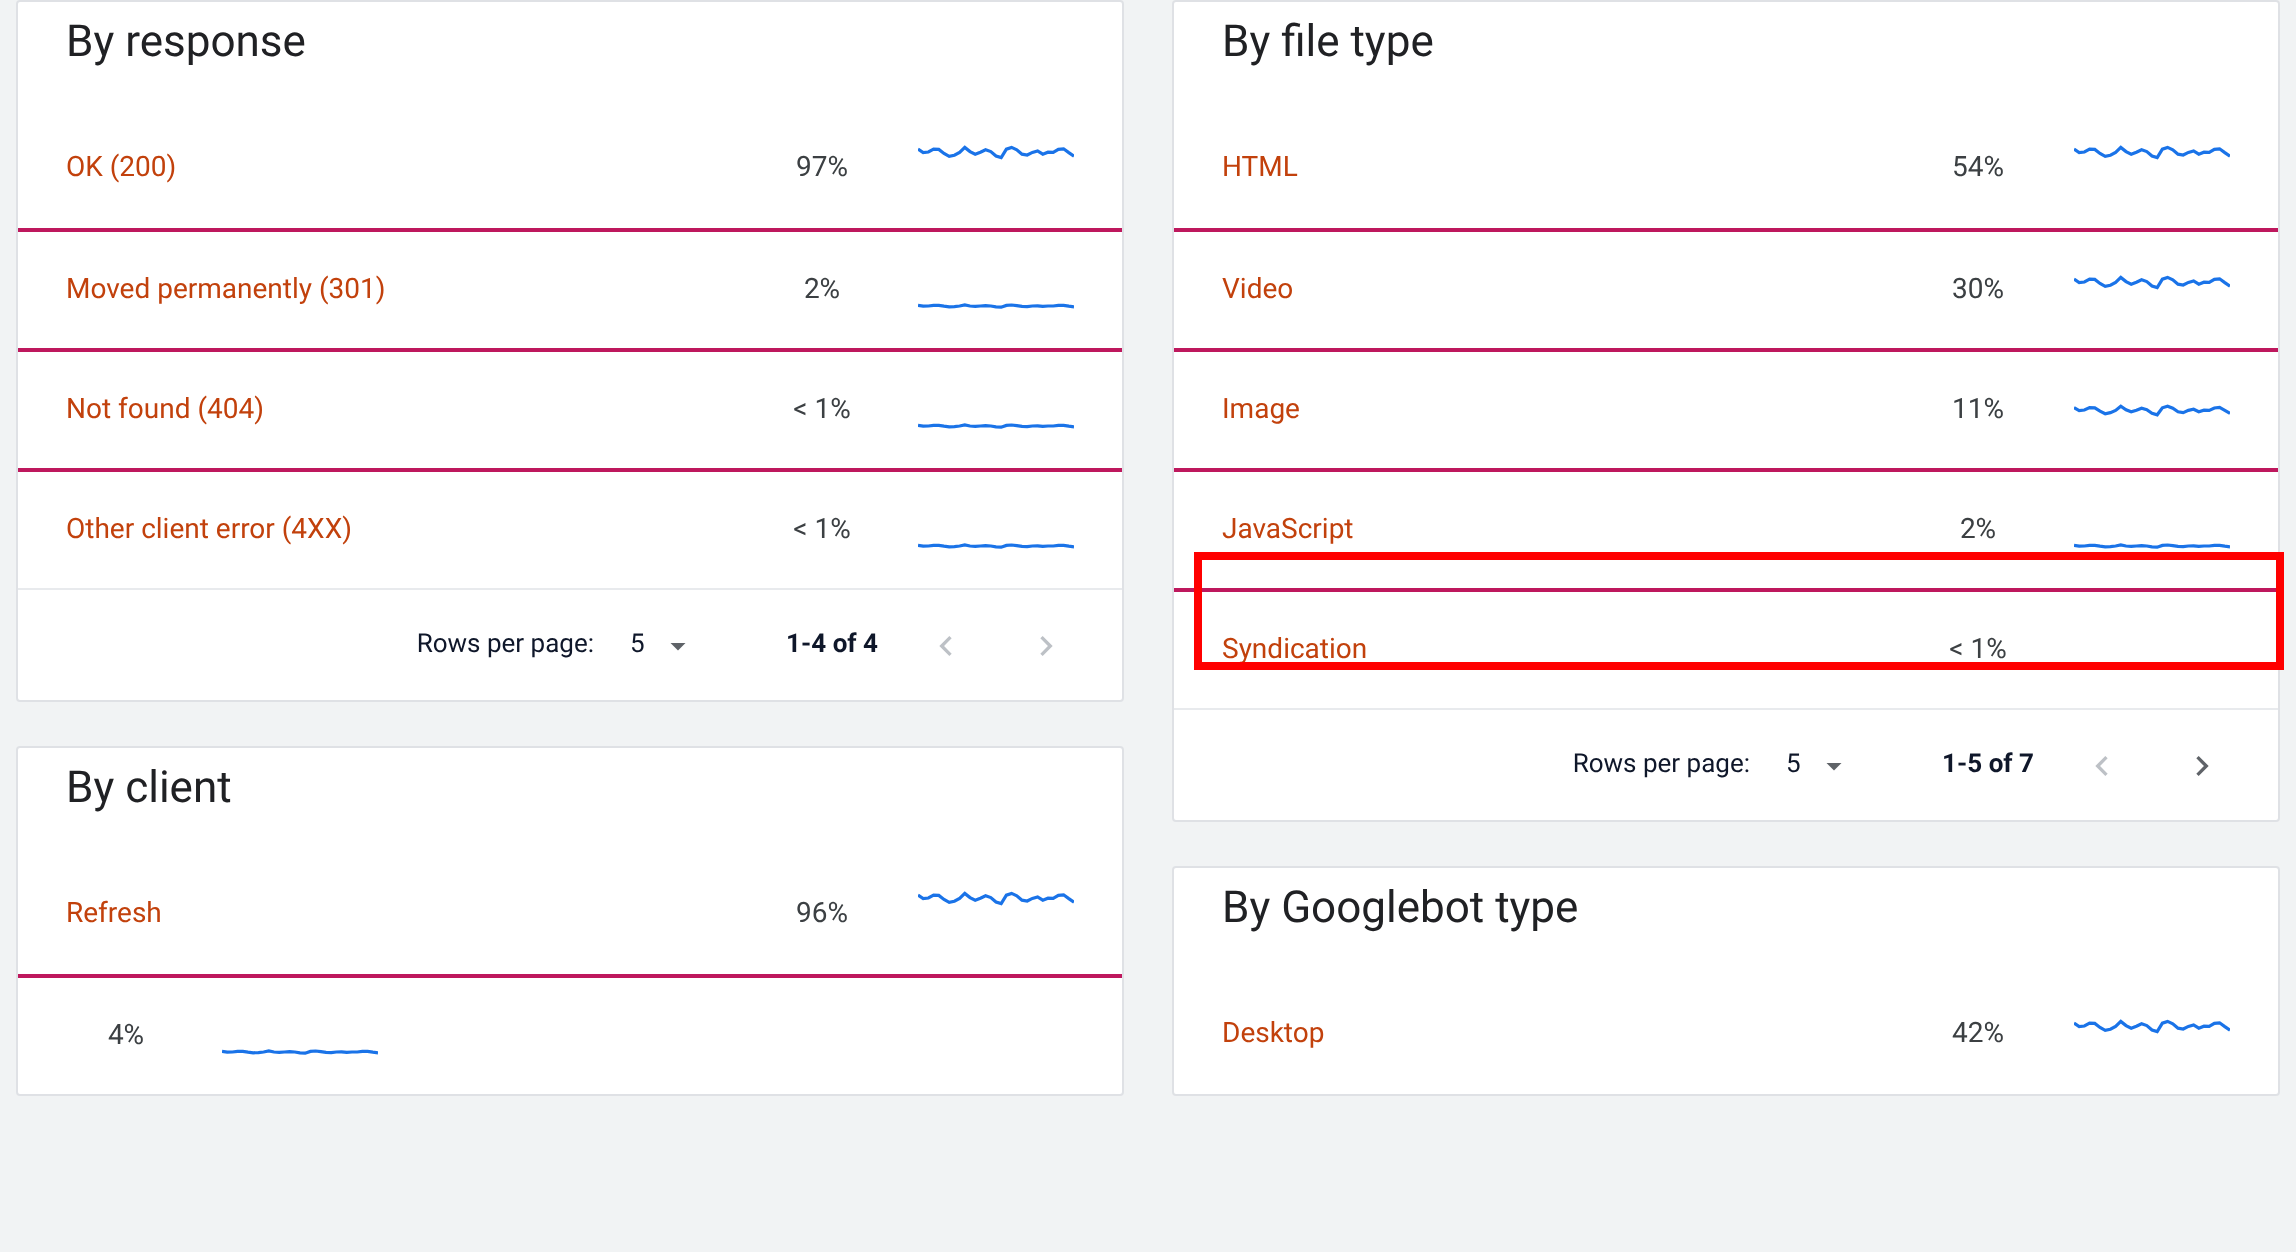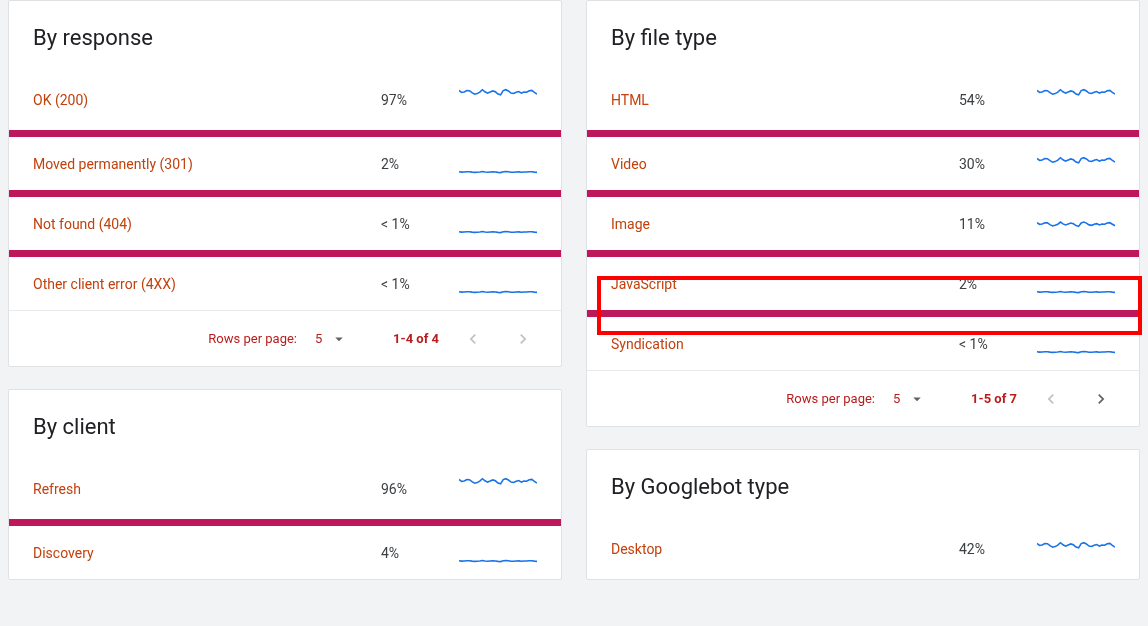--- a/index.html
+++ b/index.html
@@ -26,7 +26,7 @@
     font-size: 22px;
     font-weight: 400;
     color: #202124;
-    padding: 24px 24px 20px 24px;
+    padding: 8px 24px 20px 24px;
   }
   .rows { }
   .row {

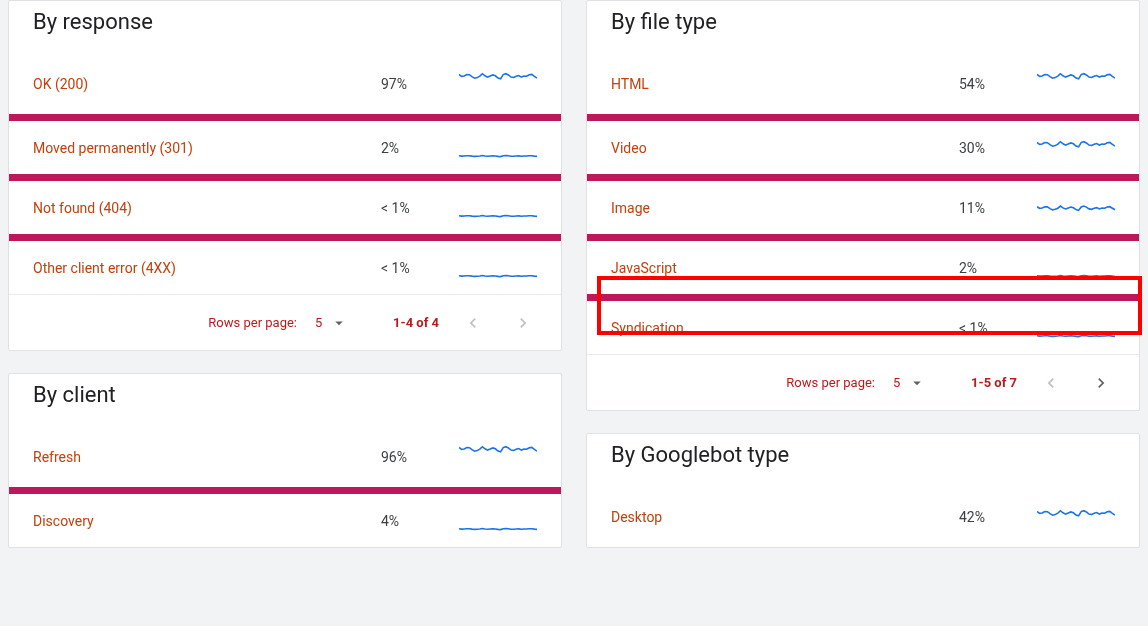--- a/index.html
+++ b/index.html
@@ -45,7 +45,7 @@
   }
   .row .pct {
     width: 60px;
-    text-align: left;
+    text-align: center;
     color: #3c4043;
     margin-right: 18px;
   }

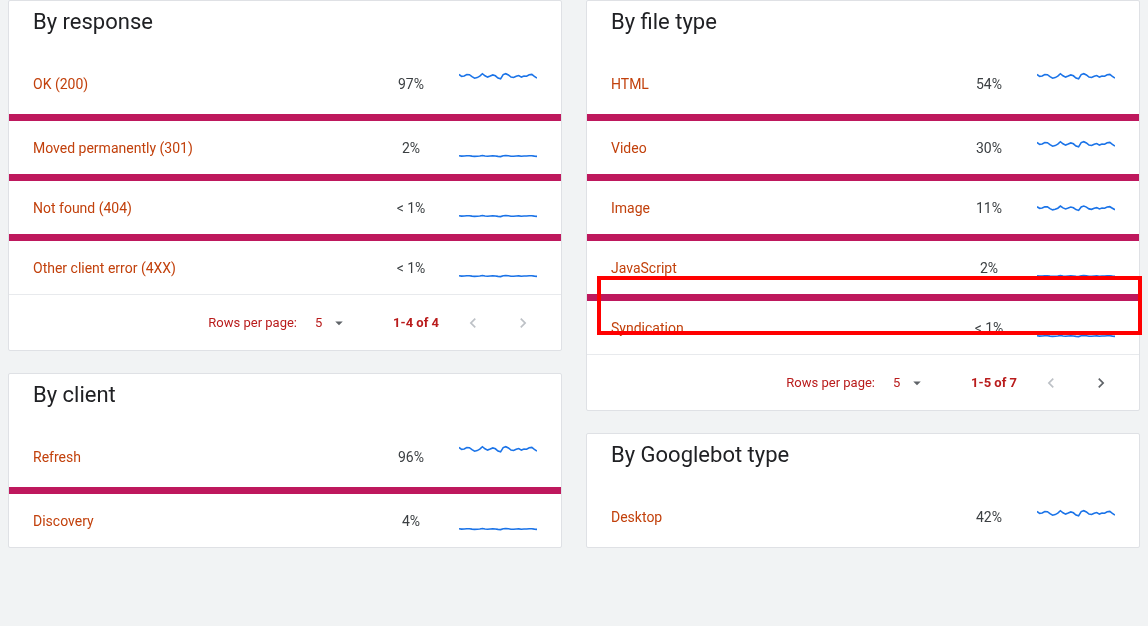--- a/index.html
+++ b/index.html
@@ -34,7 +34,7 @@
     align-items: center;
     padding: 0 24px;
     height: 60px;
-    border-top: 7px solid #be185d;
+    border-top: 2px solid #be185d;
     font-size: 14px;
     position: relative;
   }

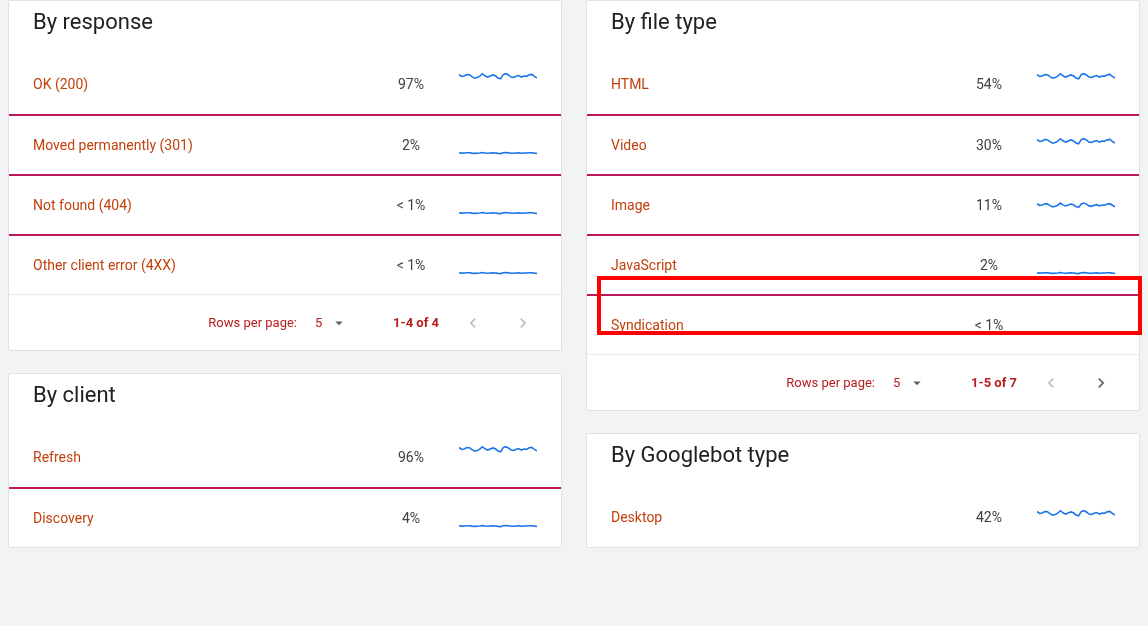--- a/index.html
+++ b/index.html
@@ -63,7 +63,7 @@
     border-top: 1px solid #e8eaed;
     height: 56px;
     font-size: 13px;
-    color: #b91c1c;
+    color: #0f172a;
   }
   .pager .rpp-label { }
   .pager .rpp-val {

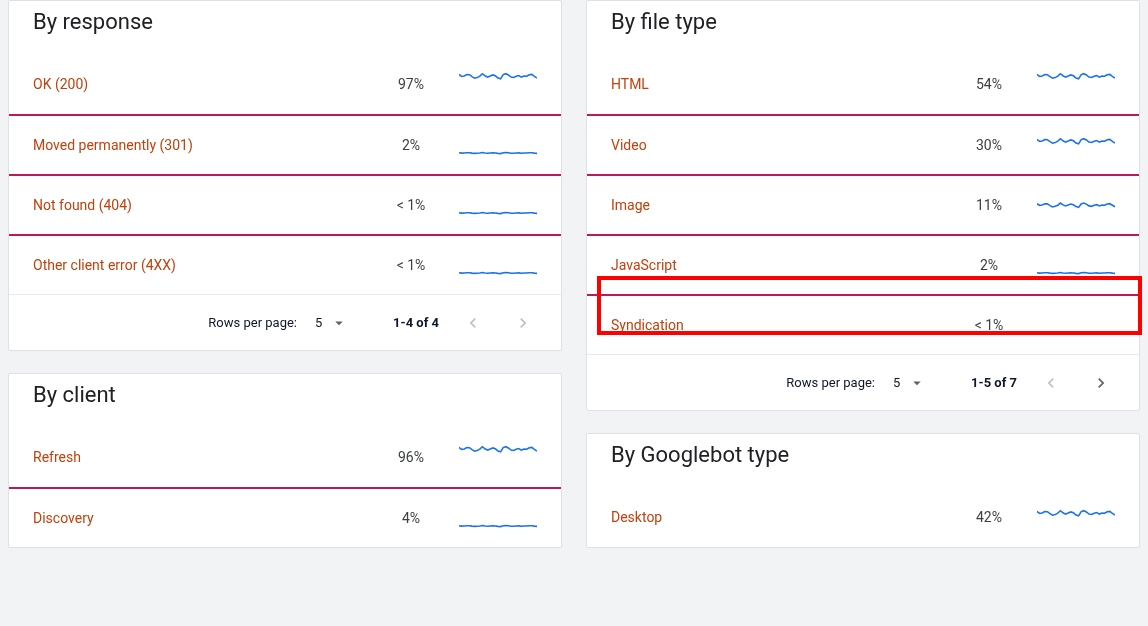--- a/index.html
+++ b/index.html
@@ -165,7 +165,6 @@
               </svg></span>
           </div>
           <div class="row">
-            <span class="label">Discovery</span>
             <span class="pct">4%</span>
             <span class="spark"><svg viewBox="0 0 78 28" width="78" height="28">
                 <polyline fill="none" stroke="#1a73e8" stroke-width="1.6" points="0.0,21.7 2.6,22.1 5.2,22.0 7.8,21.7 10.4,21.7 13.0,22.1 15.6,22.4 18.2,22.3 20.8,22.0 23.4,21.5 26.0,22.0 28.6,22.2 31.2,22.0 33.8,21.8 36.4,22.0 39.0,22.4 41.6,22.6 44.2,21.7 46.8,21.5 49.4,21.8 52.0,22.2 54.6,22.3 57.2,22.0 59.8,21.9 62.4,22.2 65.0,22.0 67.6,22.0 70.2,21.7 72.8,21.7 75.4,22.1 78.0,22.4"></polyline>

